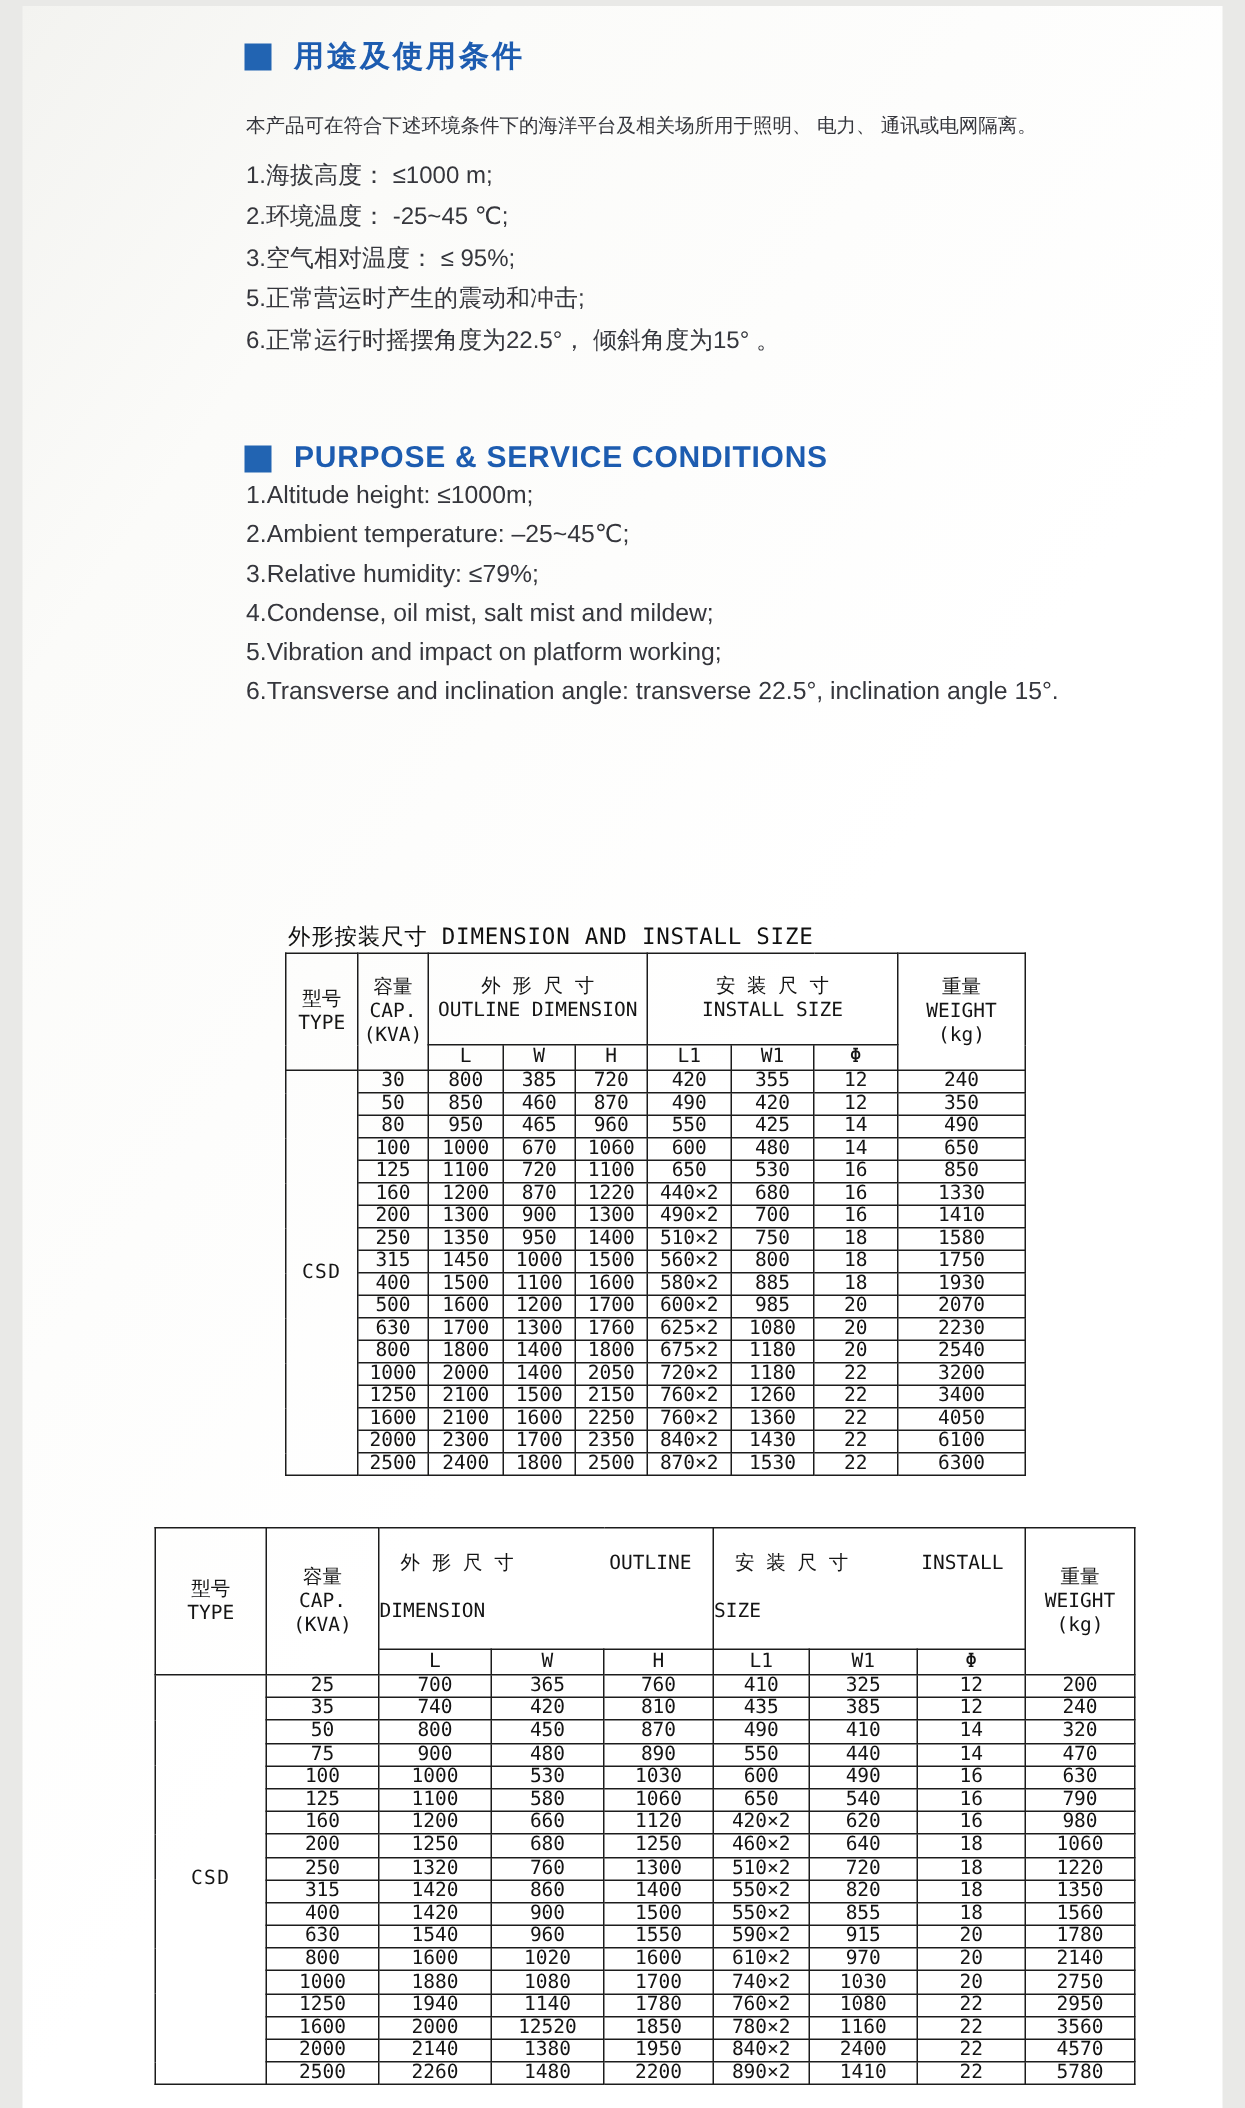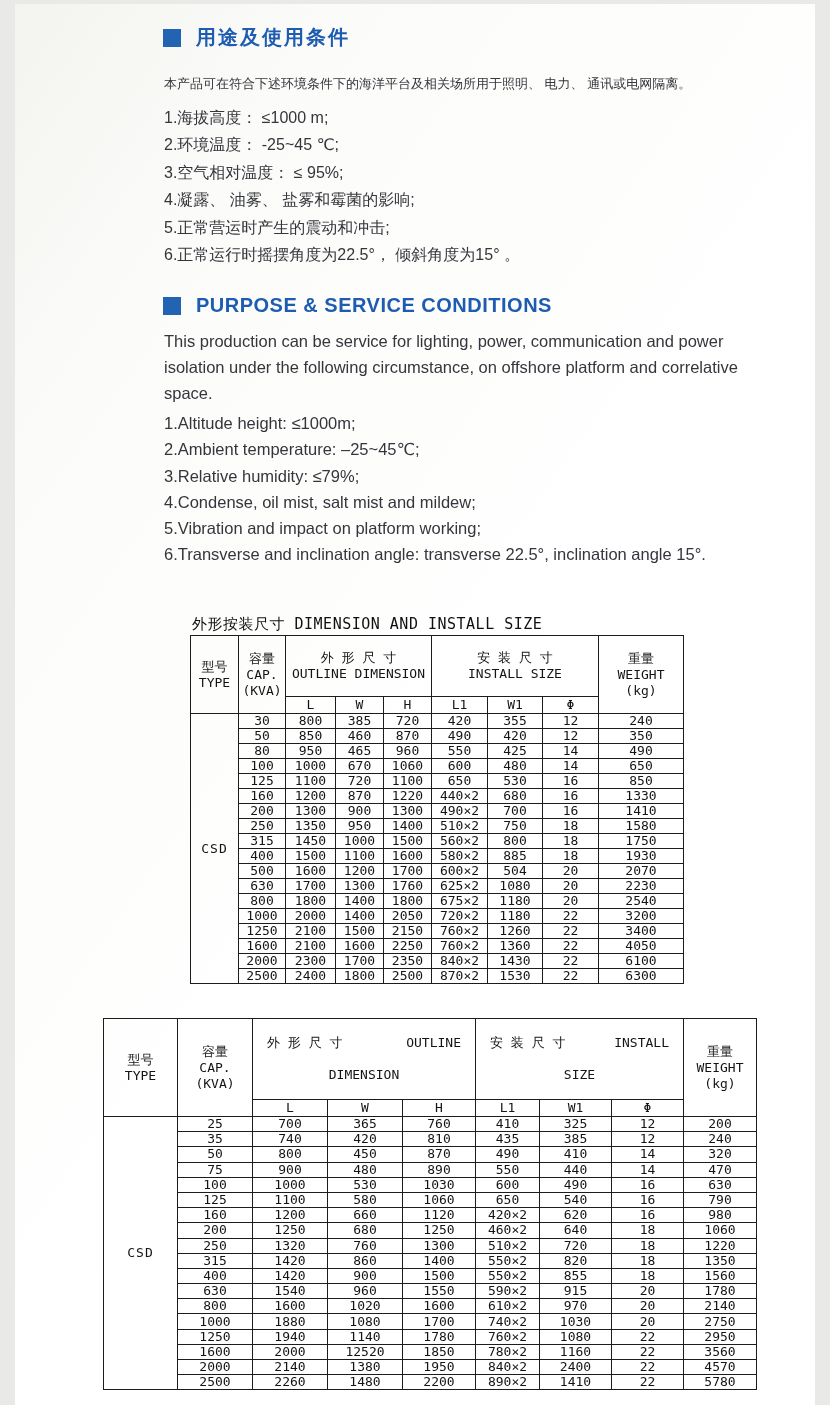--- a/index.html
+++ b/index.html
@@ -67,7 +67,6 @@
         <li>1.海拔高度： ≤1000 m;</li>
         <li>2.环境温度： -25~45 ℃;</li>
         <li>3.空气相对温度： ≤ 95%;</li>
-        <li>4.凝露、 油雾、 盐雾和霉菌的影响;</li>
         <li>5.正常营运时产生的震动和冲击;</li>
         <li>6.正常运行时摇摆角度为22.5°， 倾斜角度为15° 。</li>
       </ul>

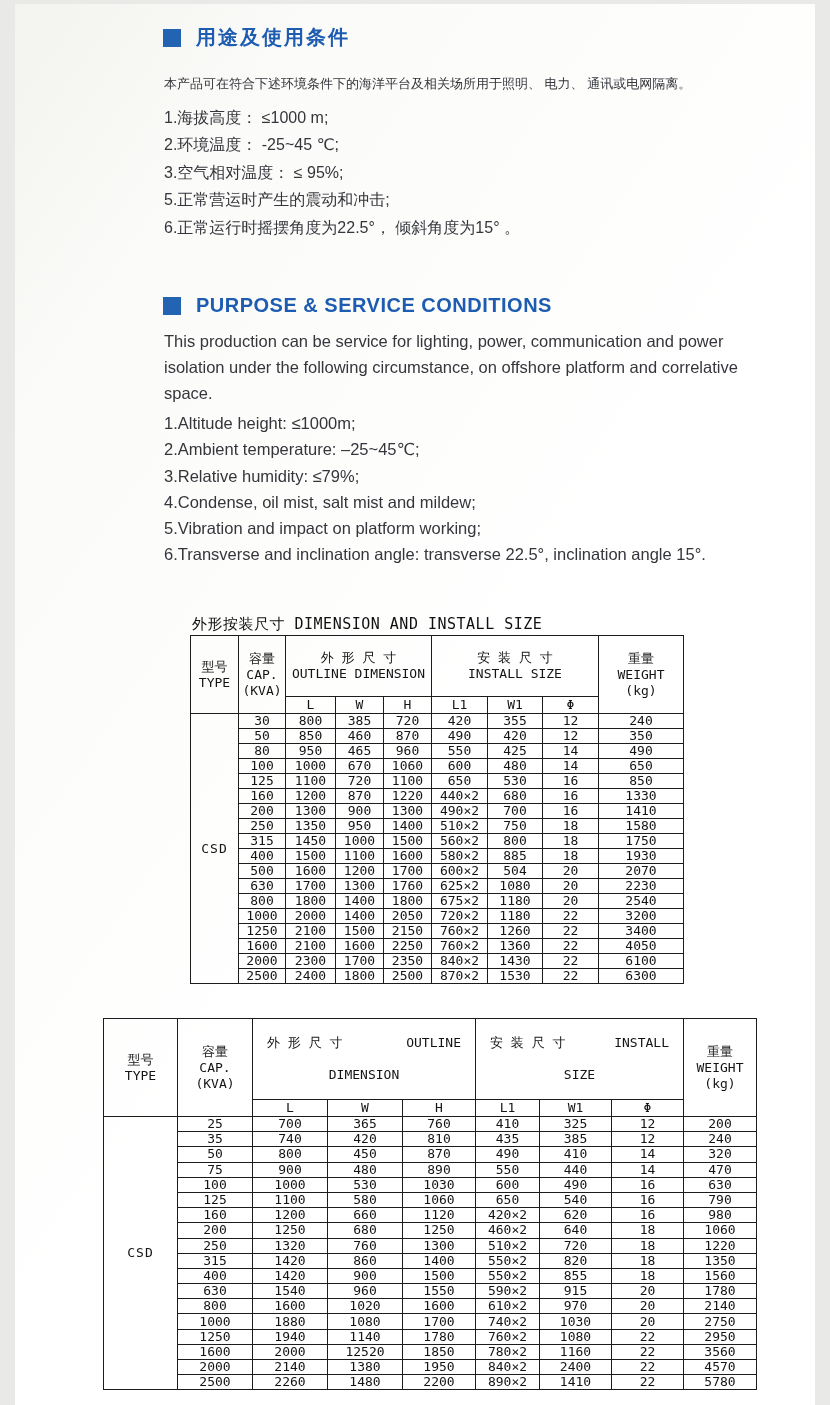--- a/index.html
+++ b/index.html
@@ -77,7 +77,6 @@
       <span class="bullet"></span>
       <h2 class="sec-title">PURPOSE &amp; SERVICE CONDITIONS</h2>
     </div>
-    <p class="para">This production can be service for lighting, power, communication and power isolation under the following circumstance, on offshore platform and correlative space.</p>
     <ul class="cond-list">
         <li>1.Altitude height: ≤1000m;</li>
         <li>2.Ambient temperature: –25~45℃;</li>

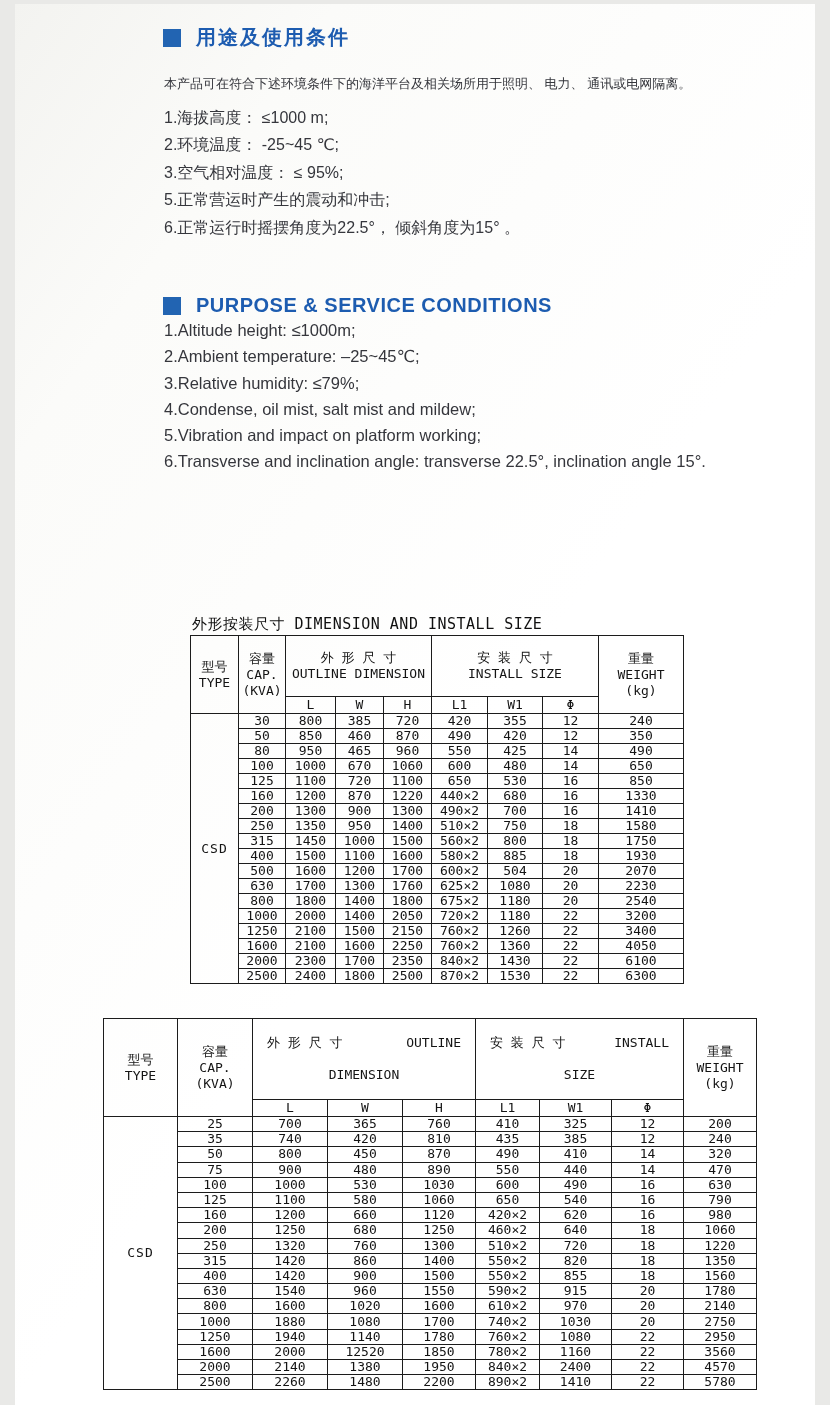--- a/index.html
+++ b/index.html
@@ -233,7 +233,7 @@
             <td>1200</td>
             <td>1700</td>
             <td>600×2</td>
-            <td>504</td>
+            <td>985</td>
             <td>20</td>
             <td>2070</td>
           </tr>

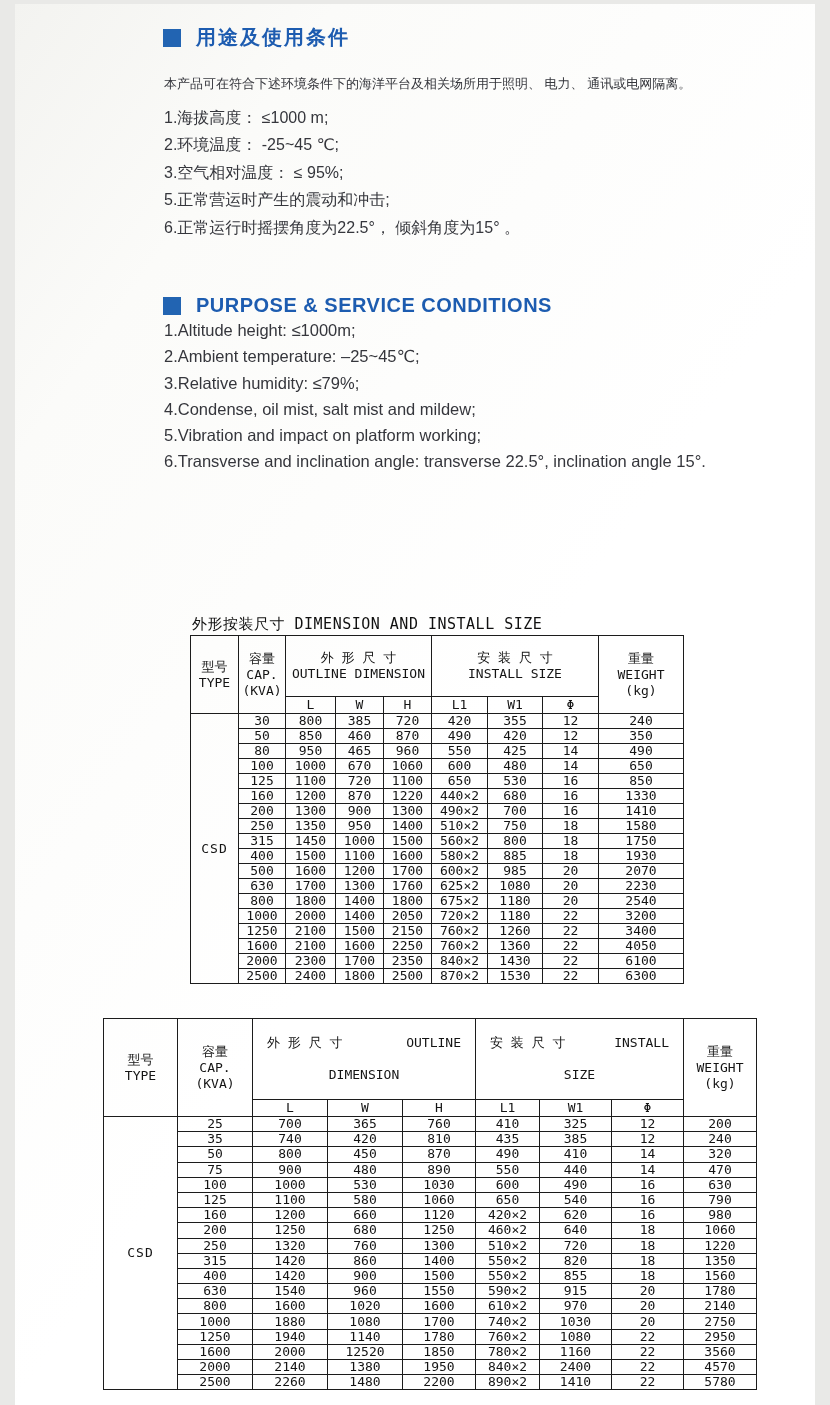--- a/index.html
+++ b/index.html
@@ -50,7 +50,7 @@
   td.type-cell { font-size:13px; letter-spacing:1px; }
 
   .h-flex { display:flex; justify-content:space-between; padding:0 14px; font-size:13px; }
-  .h-mid  { text-align:center; font-size:13px; }
+  .h-mid  { text-align:left; font-size:13px; }
 </style>
 </head>
 <body>

